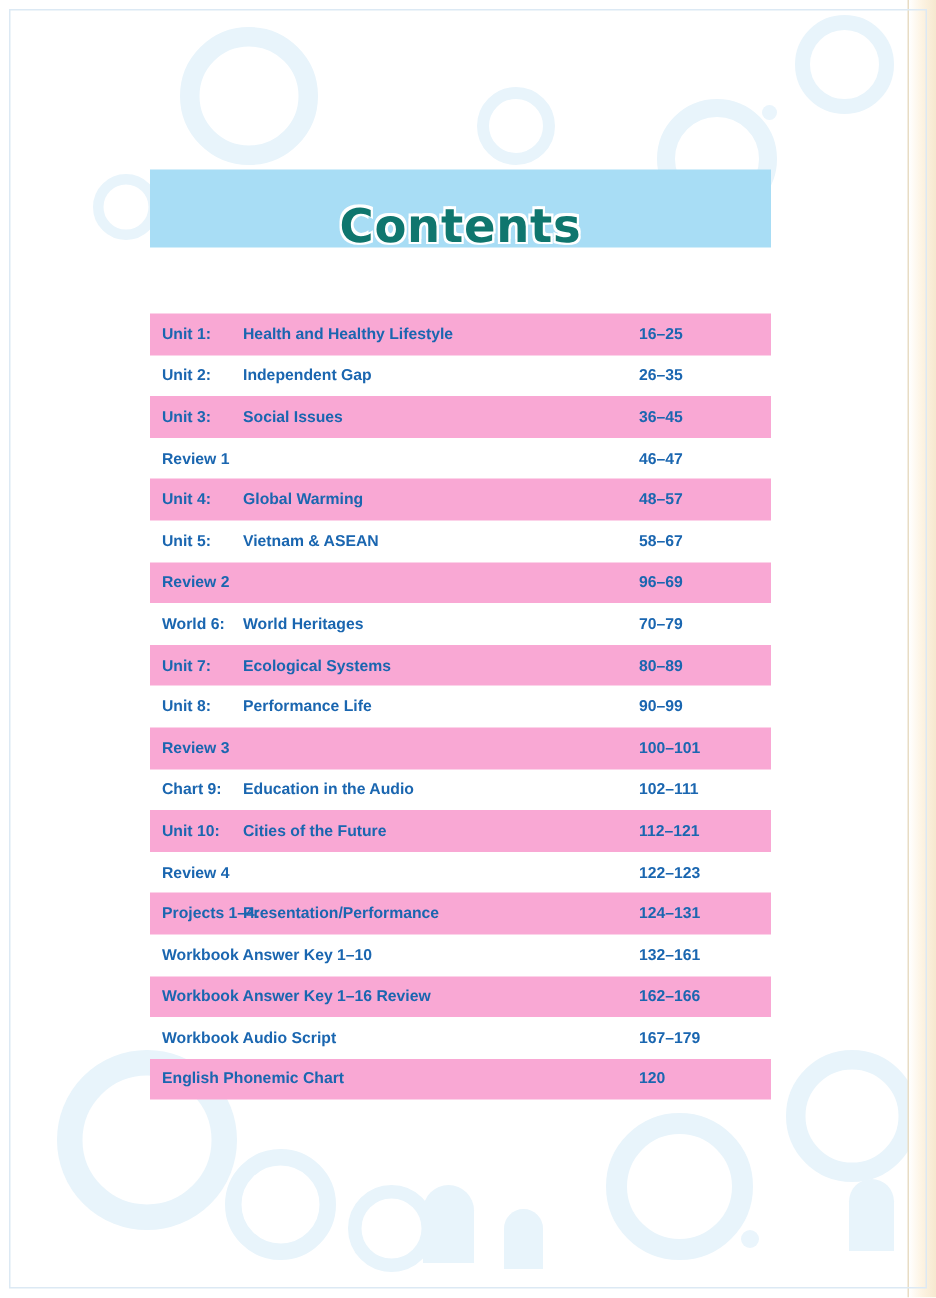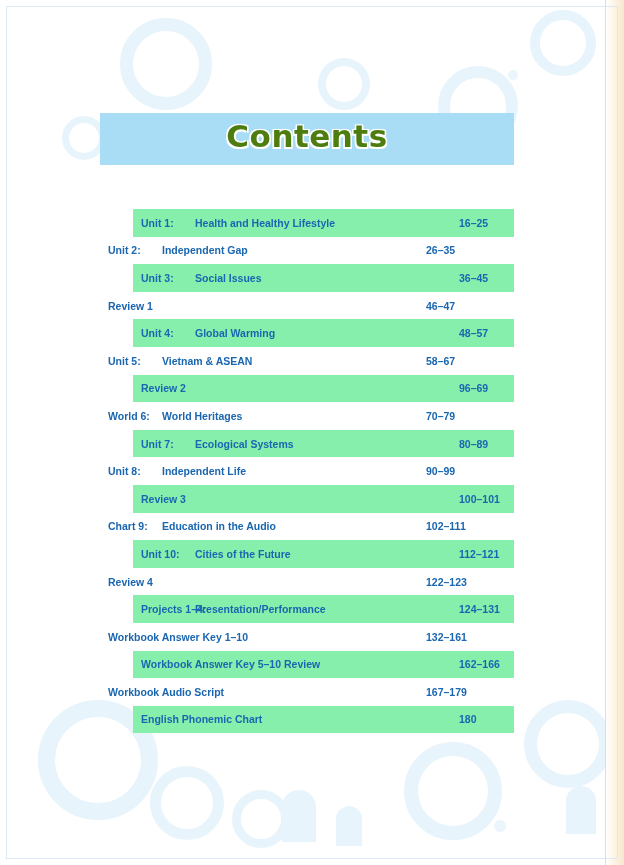--- a/index.html
+++ b/index.html
@@ -79,7 +79,7 @@
   .content-title {
     position: absolute;
     left: 100px;
-    top: 110px;
+    top: 125px;
     width: 414px;
     height: 52px;
     line-height: 52px;
@@ -87,7 +87,7 @@
     font-family: "DejaVu Sans", sans-serif;
     font-weight: bold;
     font-size: 31px;
-    color: #4d7c0f;
+    color: #0f766e;
     letter-spacing: 0.5px;
     text-shadow:
       -1.5px -1.5px 0 #ffffff,

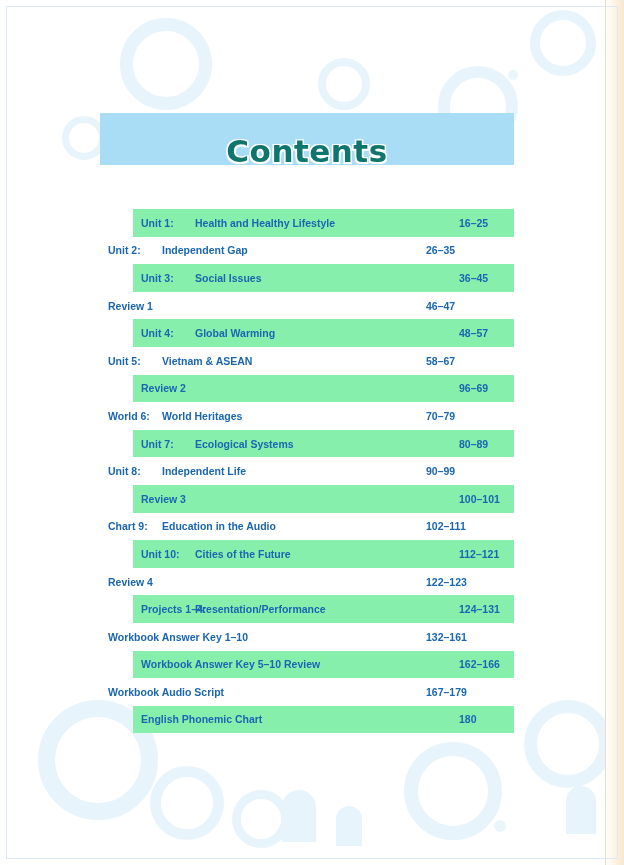--- a/index.html
+++ b/index.html
@@ -113,8 +113,7 @@
     color: #1a66b0;
   }
   .toc-row.shaded {
-    background: #86efac;
-    margin-left: 33px;
+    background: #f9a8d4;
   }
   .toc-row .label {
     position: absolute;

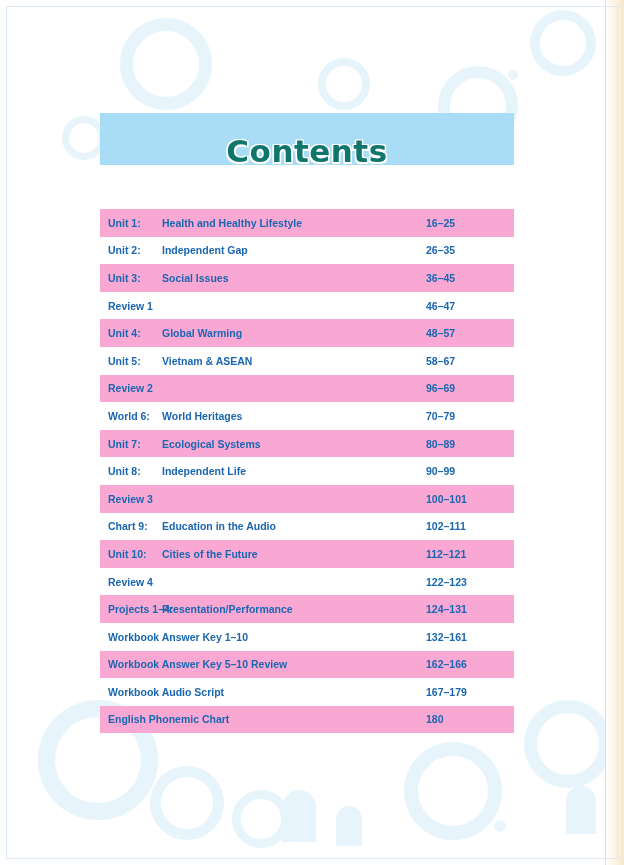--- a/index.html
+++ b/index.html
@@ -195,7 +195,7 @@
         <div class="pages">80–89</div>
       </div>
       <div class="toc-row">
-        <div class="label"><span class="unit">Unit 8:</span><span>Independent Life</span></div>
+        <div class="label"><span class="unit">Unit 8:</span><span>Performance Life</span></div>
         <div class="pages">90–99</div>
       </div>
       <div class="toc-row shaded">

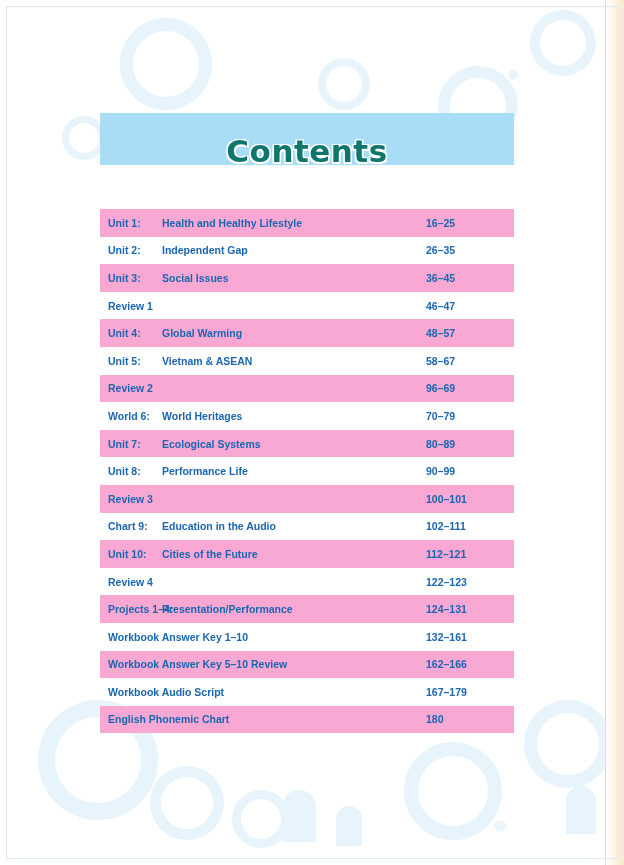--- a/index.html
+++ b/index.html
@@ -223,7 +223,7 @@
         <div class="pages">132–161</div>
       </div>
       <div class="toc-row shaded">
-        <div class="label"><span>Workbook Answer Key 5–10 Review</span></div>
+        <div class="label"><span>Workbook Answer Key 1–16 Review</span></div>
         <div class="pages">162–166</div>
       </div>
       <div class="toc-row">

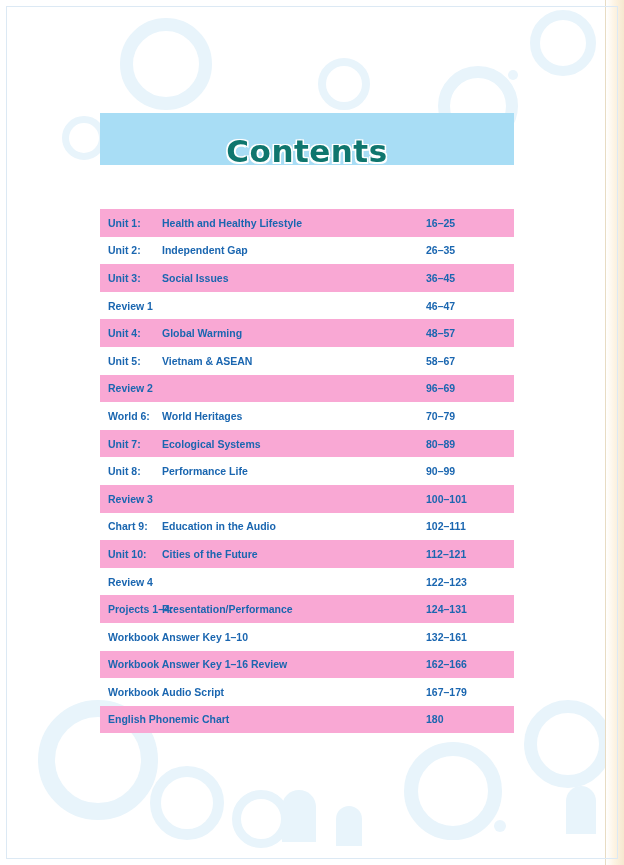--- a/index.html
+++ b/index.html
@@ -232,7 +232,7 @@
       </div>
       <div class="toc-row shaded">
         <div class="label"><span>English Phonemic Chart</span></div>
-        <div class="pages">180</div>
+        <div class="pages">120</div>
       </div>
     </div>
 

